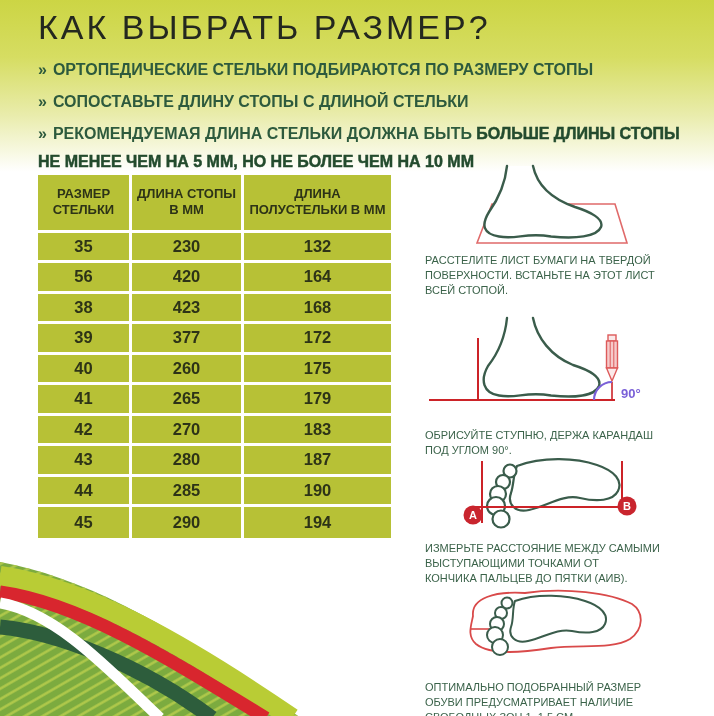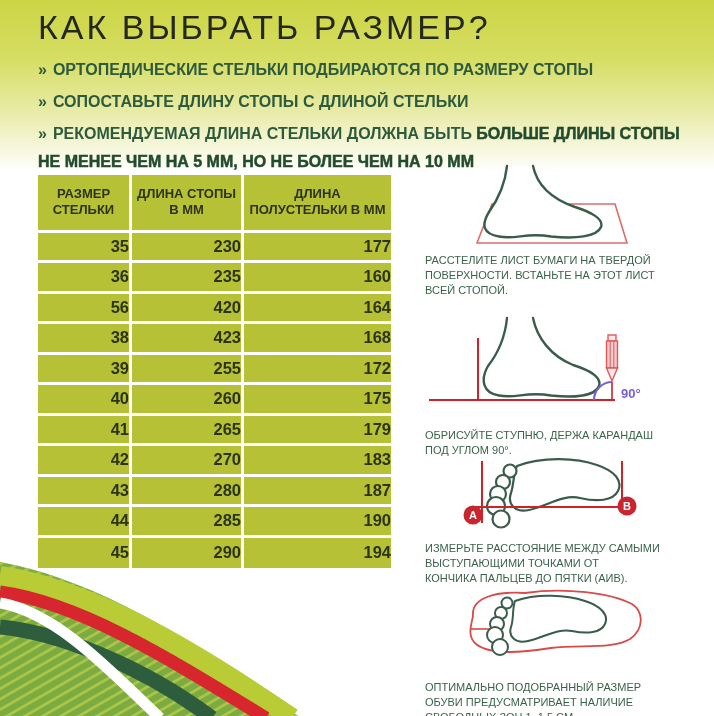--- a/index.html
+++ b/index.html
@@ -29,7 +29,7 @@
   table.sizes th:last-child, table.sizes td:last-child{ border-right:none;margin-top:48px; }
   table.sizes tbody tr:last-child td{ border-bottom:none; }
   table.sizes th{ font-size:13px; font-weight:700; height:38px; line-height:1.25; padding:11px 4px; }
-  table.sizes td{ font-size:16.5px; font-weight:700; height:30.5px;text-align:right; }
+  table.sizes td{ font-size:16.5px; font-weight:700; height:30.5px; }
   
   .step{ position:absolute; left:425px; width:285px; }
   .step1{ top:164px; } .step2{ top:308px; } .step3{ top:449px; } .step4{ top:586px; }

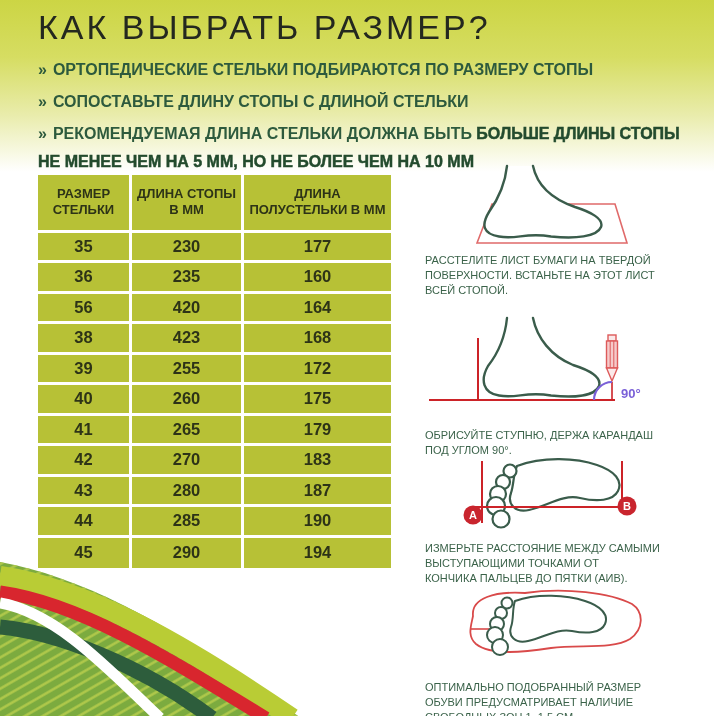--- a/index.html
+++ b/index.html
@@ -73,7 +73,7 @@
         <tr>
           <td>35</td>
           <td>230</td>
-          <td>177</td>
+          <td>132</td>
         </tr>
         <tr>
           <td>36</td>

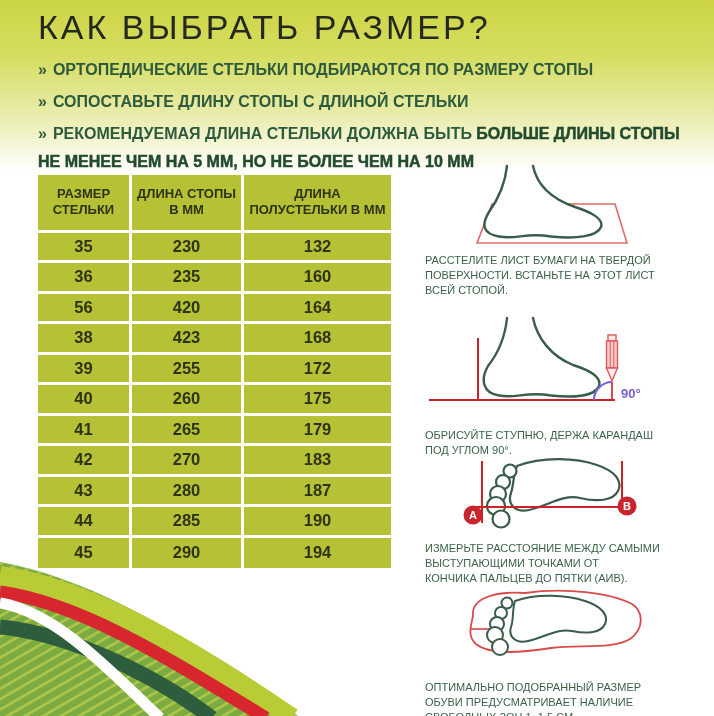--- a/index.html
+++ b/index.html
@@ -74,11 +74,6 @@
           <td>35</td>
           <td>230</td>
           <td>132</td>
-        </tr>
-        <tr>
-          <td>36</td>
-          <td>235</td>
-          <td>160</td>
         </tr>
         <tr>
           <td>56</td>

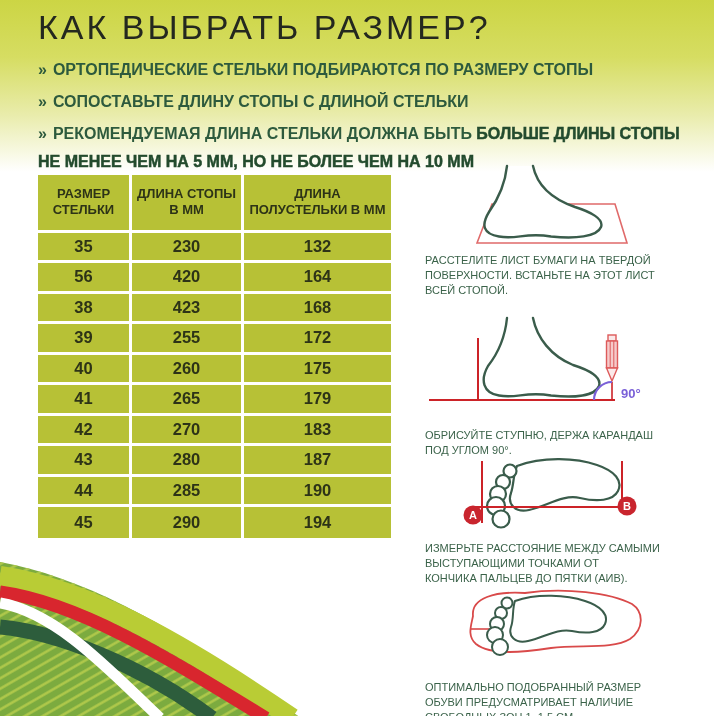--- a/index.html
+++ b/index.html
@@ -87,7 +87,7 @@
         </tr>
         <tr>
           <td>39</td>
-          <td>255</td>
+          <td>377</td>
           <td>172</td>
         </tr>
         <tr>

